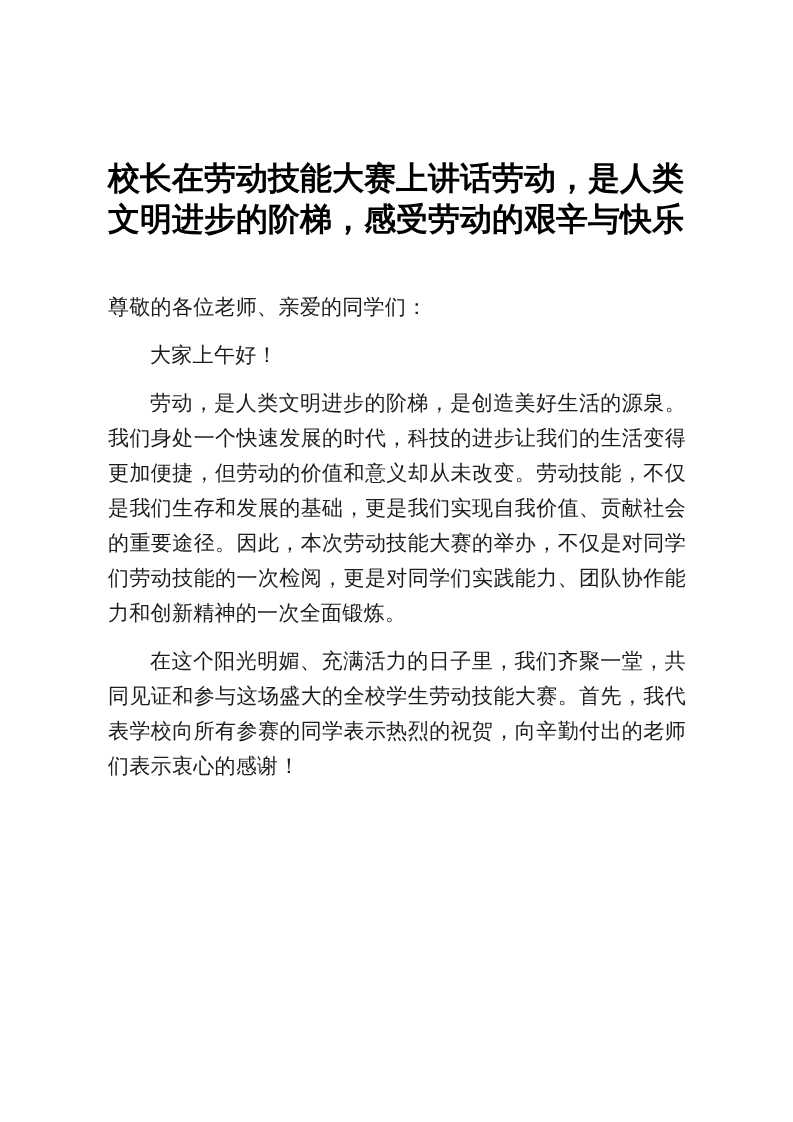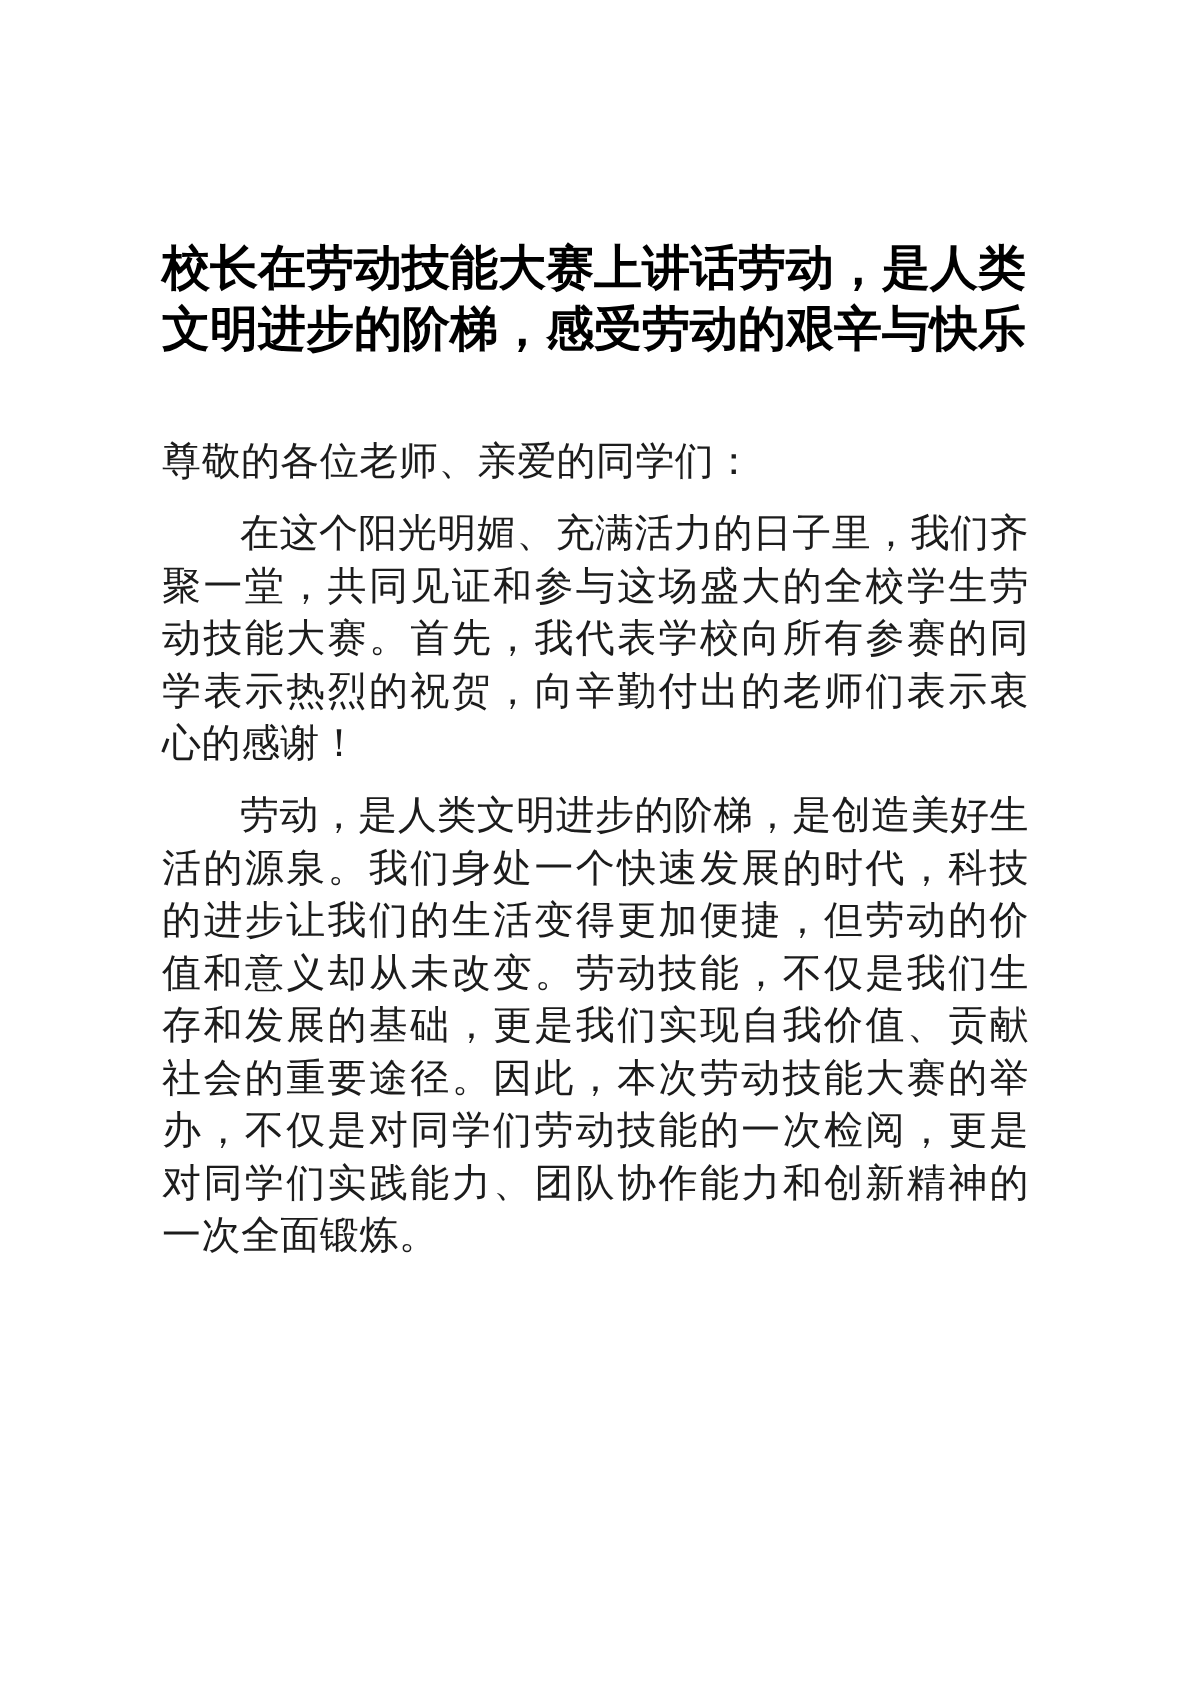--- a/index.html
+++ b/index.html
@@ -33,7 +33,7 @@
   }
   .doc-body p {
     margin: 0 0 13px 0;
-    font-size: 26px;
+    font-size: 21px;
     line-height: 35px;
     text-align: justify;
     color: #1c1c1c;

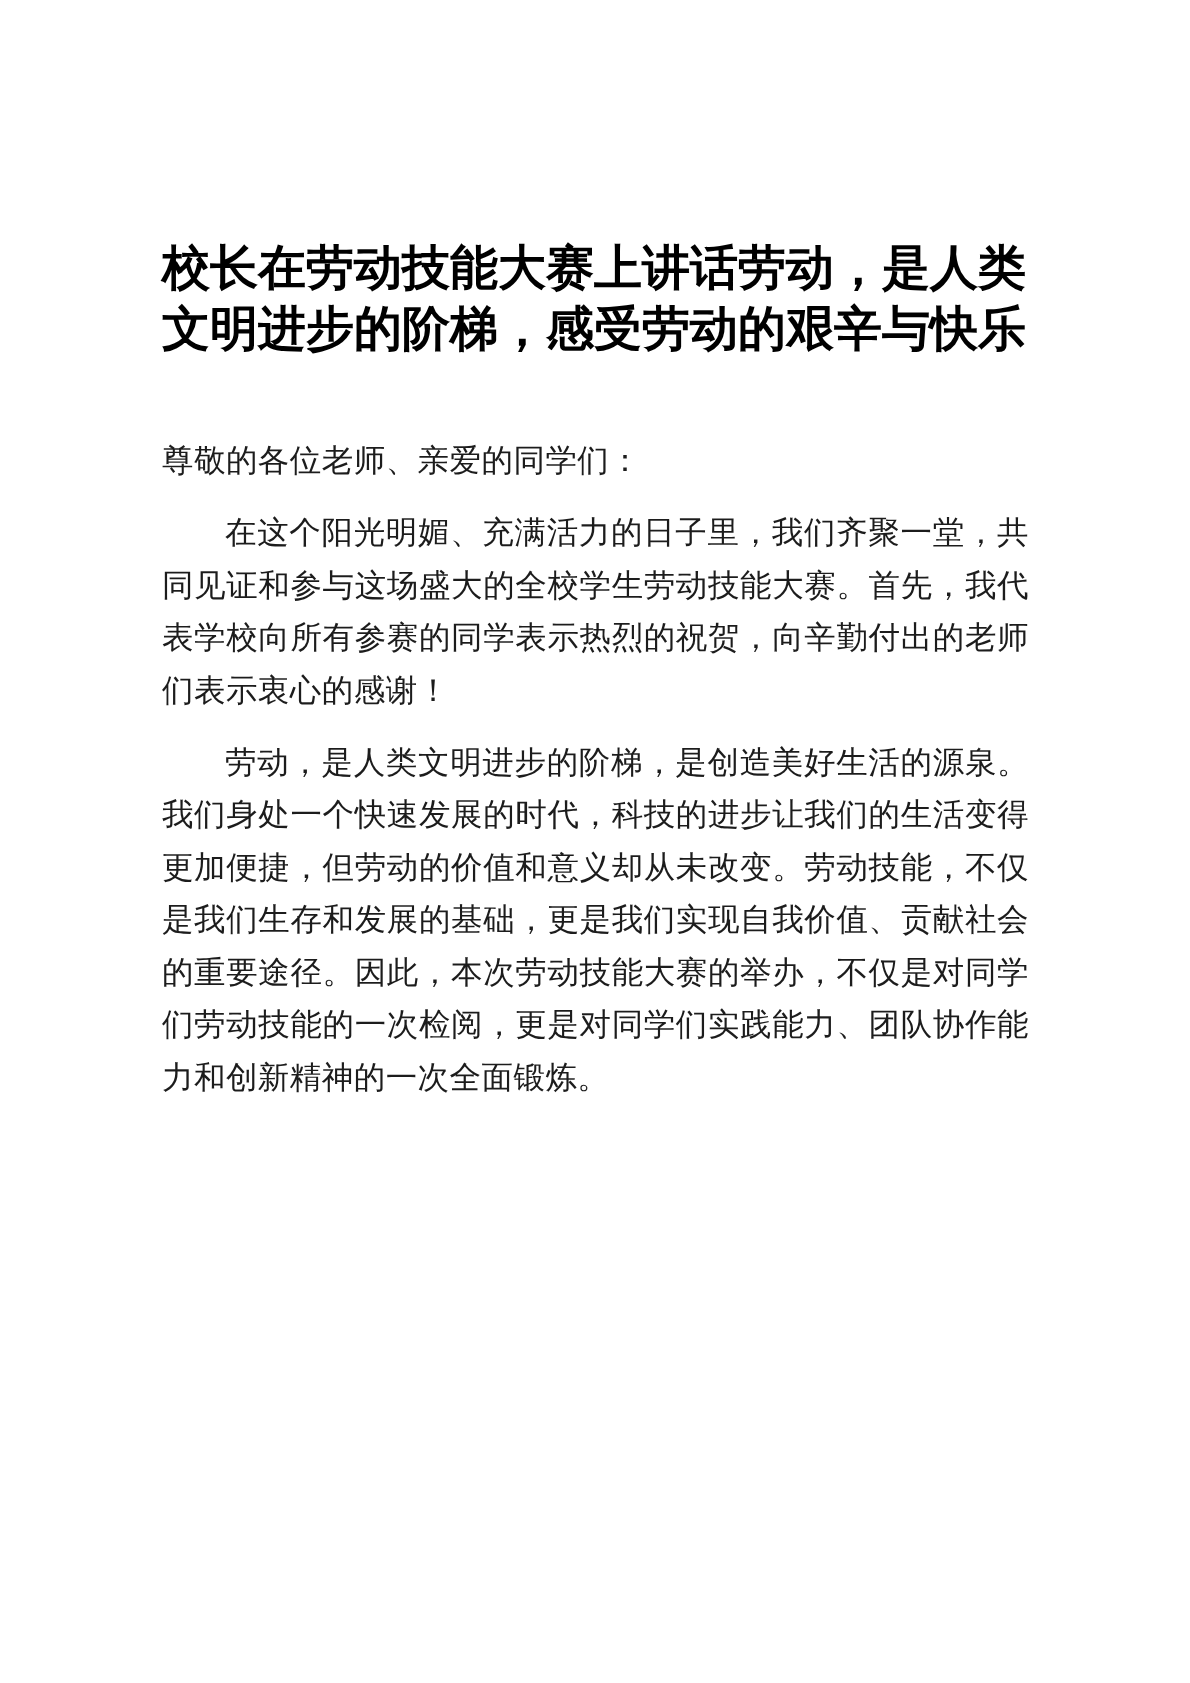--- a/index.html
+++ b/index.html
@@ -55,6 +55,7 @@
 
   <div class="doc-body">
     <p>尊敬的各位老师、亲爱的同学们：</p>
+    <p class="indent">大家上午好！</p>
     <p class="indent">在这个阳光明媚、充满活力的日子里，我们齐聚一堂，共同见证和参与这场盛大的全校学生劳动技能大赛。首先，我代表学校向所有参赛的同学表示热烈的祝贺，向辛勤付出的老师们表示衷心的感谢！</p>
     <p class="indent">劳动，是人类文明进步的阶梯，是创造美好生活的源泉。我们身处一个快速发展的时代，科技的进步让我们的生活变得更加便捷，但劳动的价值和意义却从未改变。劳动技能，不仅是我们生存和发展的基础，更是我们实现自我价值、贡献社会的重要途径。因此，本次劳动技能大赛的举办，不仅是对同学们劳动技能的一次检阅，更是对同学们实践能力、团队协作能力和创新精神的一次全面锻炼。</p>
   </div>

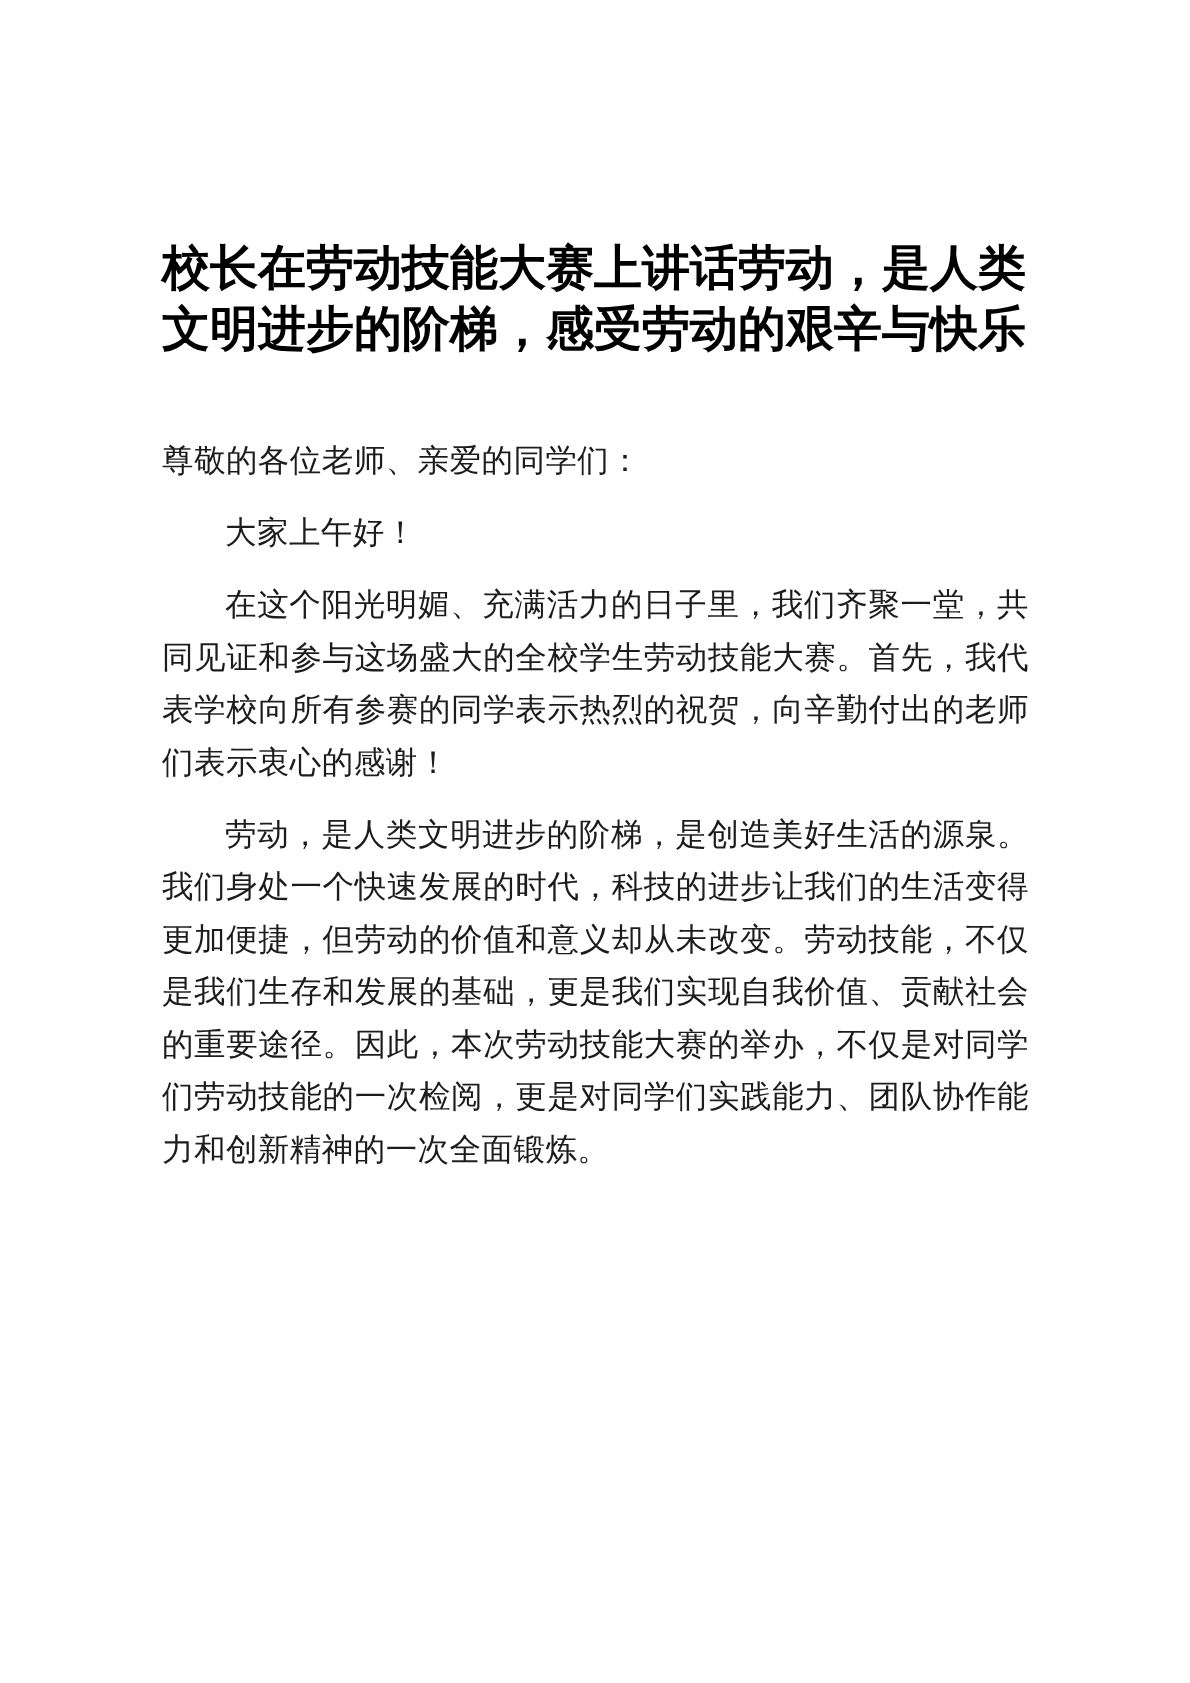--- a/index.html
+++ b/index.html
@@ -56,8 +56,8 @@
   <div class="doc-body">
     <p>尊敬的各位老师、亲爱的同学们：</p>
     <p class="indent">大家上午好！</p>
+    <p class="indent">劳动，是人类文明进步的阶梯，是创造美好生活的源泉。我们身处一个快速发展的时代，科技的进步让我们的生活变得更加便捷，但劳动的价值和意义却从未改变。劳动技能，不仅是我们生存和发展的基础，更是我们实现自我价值、贡献社会的重要途径。因此，本次劳动技能大赛的举办，不仅是对同学们劳动技能的一次检阅，更是对同学们实践能力、团队协作能力和创新精神的一次全面锻炼。</p>
     <p class="indent">在这个阳光明媚、充满活力的日子里，我们齐聚一堂，共同见证和参与这场盛大的全校学生劳动技能大赛。首先，我代表学校向所有参赛的同学表示热烈的祝贺，向辛勤付出的老师们表示衷心的感谢！</p>
-    <p class="indent">劳动，是人类文明进步的阶梯，是创造美好生活的源泉。我们身处一个快速发展的时代，科技的进步让我们的生活变得更加便捷，但劳动的价值和意义却从未改变。劳动技能，不仅是我们生存和发展的基础，更是我们实现自我价值、贡献社会的重要途径。因此，本次劳动技能大赛的举办，不仅是对同学们劳动技能的一次检阅，更是对同学们实践能力、团队协作能力和创新精神的一次全面锻炼。</p>
   </div>
 
 </div>

